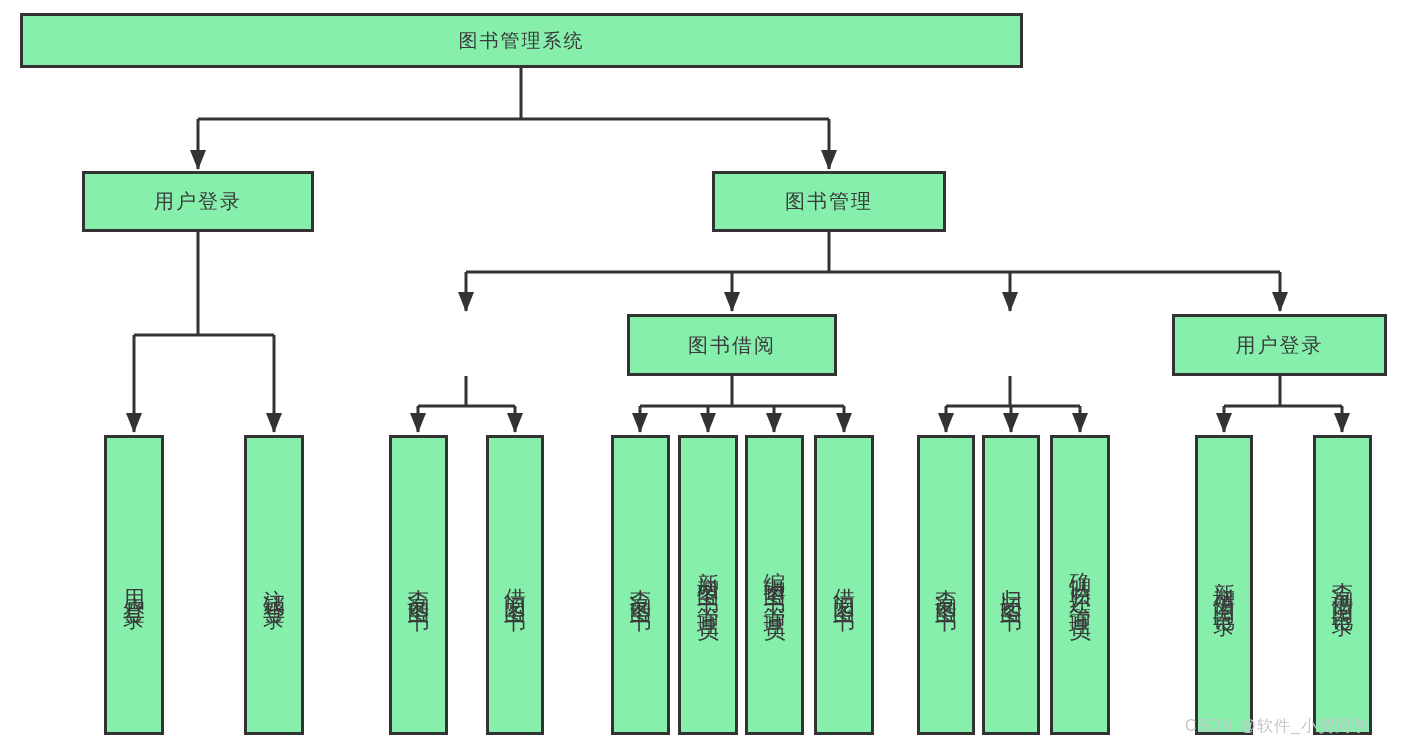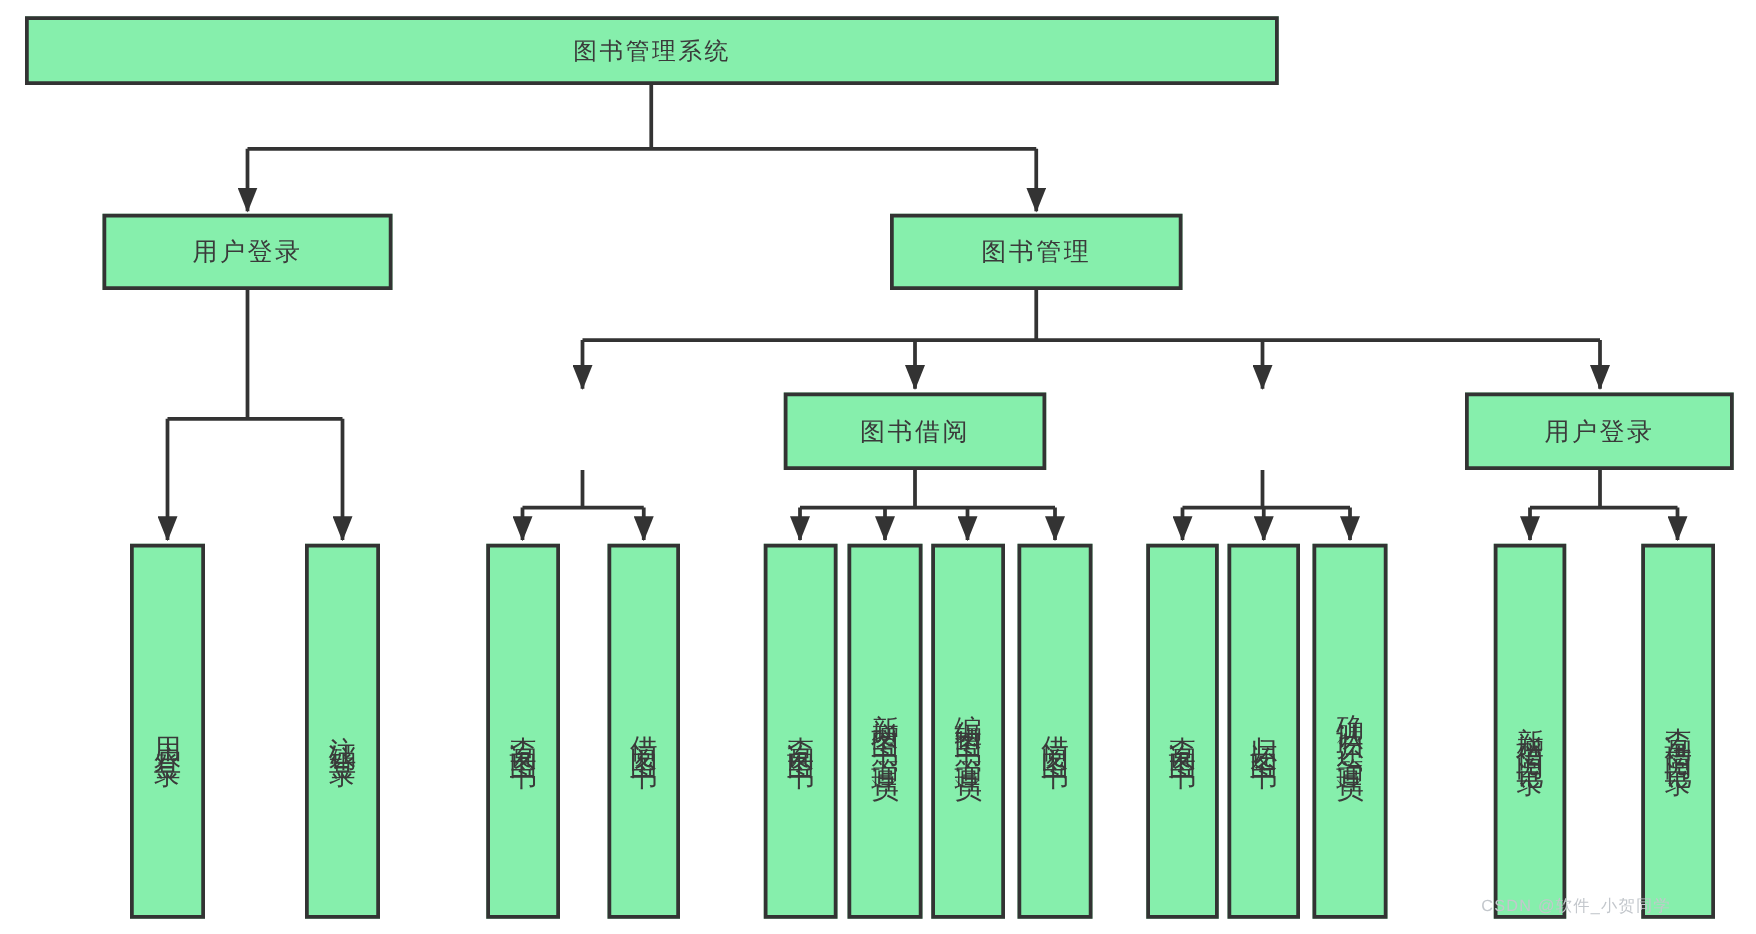--- a/index.html
+++ b/index.html
@@ -63,7 +63,7 @@
     position:absolute;
     left:1185px;
     top:716px;
-    font-size:13px;
+    font-size:16px;
     letter-spacing:1px;
     color:var(--watermark);
     white-space:nowrap;

